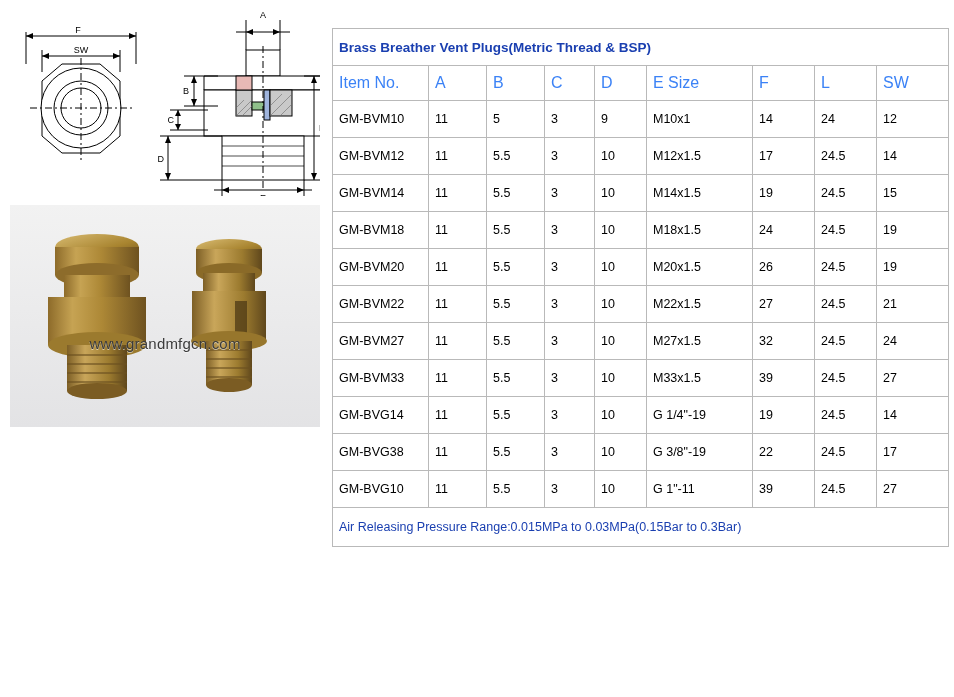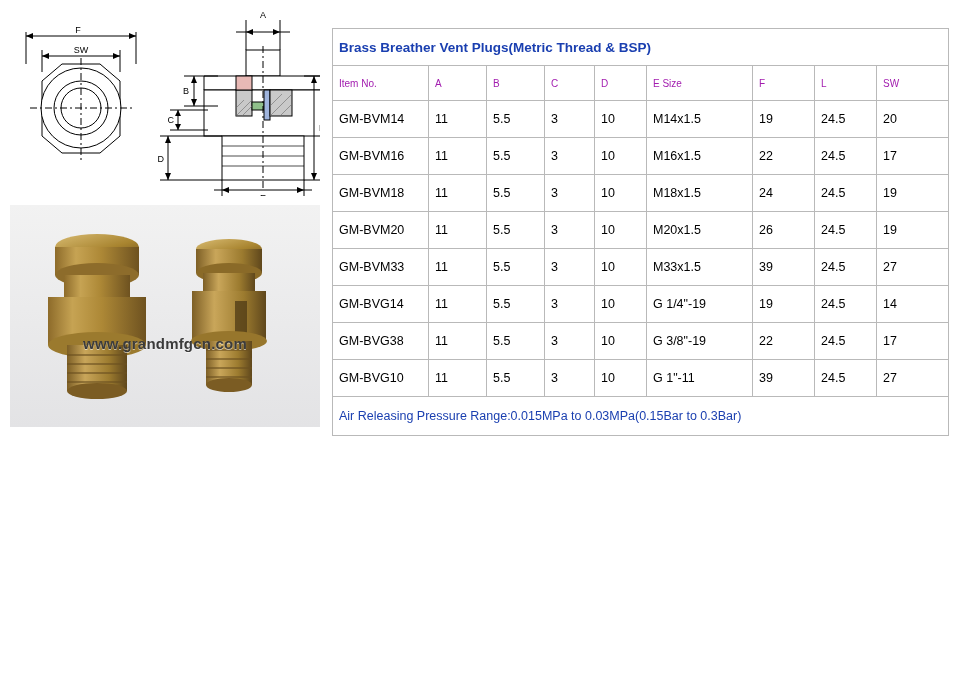--- a/index.html
+++ b/index.html
@@ -96,8 +96,8 @@
     font-size: 13.5px;
   }
   table.spec tr.header-row td {
-    font-size: 10px;
-    color: #a21caf;
+    font-size: 16px;
+    color: #3b82f6;
     height: 34px;
   }
   table.spec tr.note-row td {

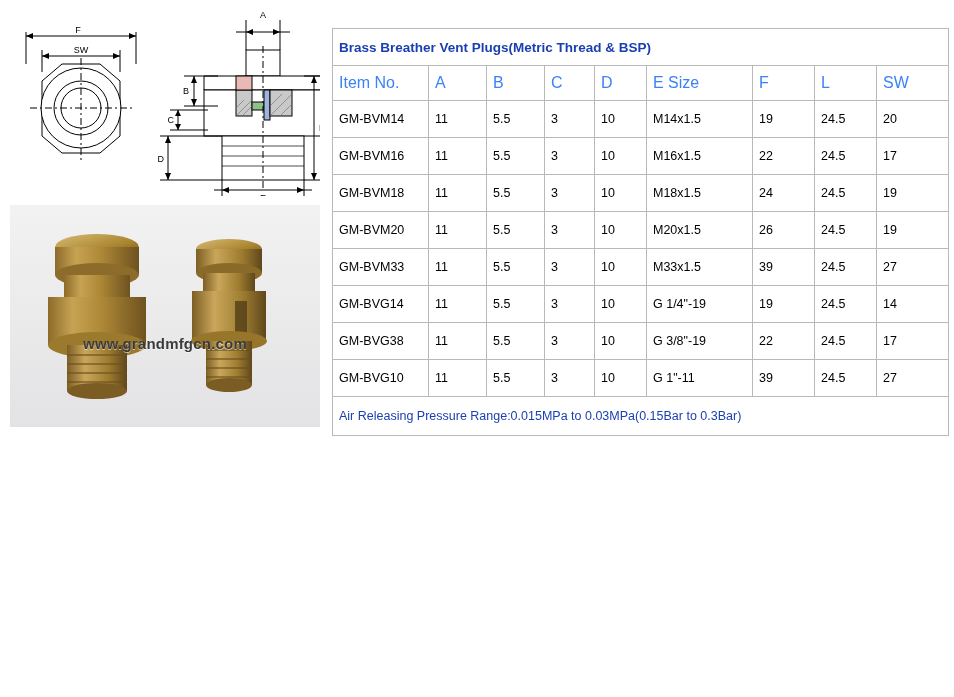--- a/index.html
+++ b/index.html
@@ -335,6 +335,17 @@
         </tr>
 
         <tr>
+          <td>GM-BVM10</td>
+          <td>11</td>
+          <td>5</td>
+          <td>3</td>
+          <td>9</td>
+          <td>M10x1</td>
+          <td>14</td>
+          <td>24</td>
+          <td>12</td>
+        </tr>
+        <tr>
           <td>GM-BVM14</td>
           <td>11</td>
           <td>5.5</td>

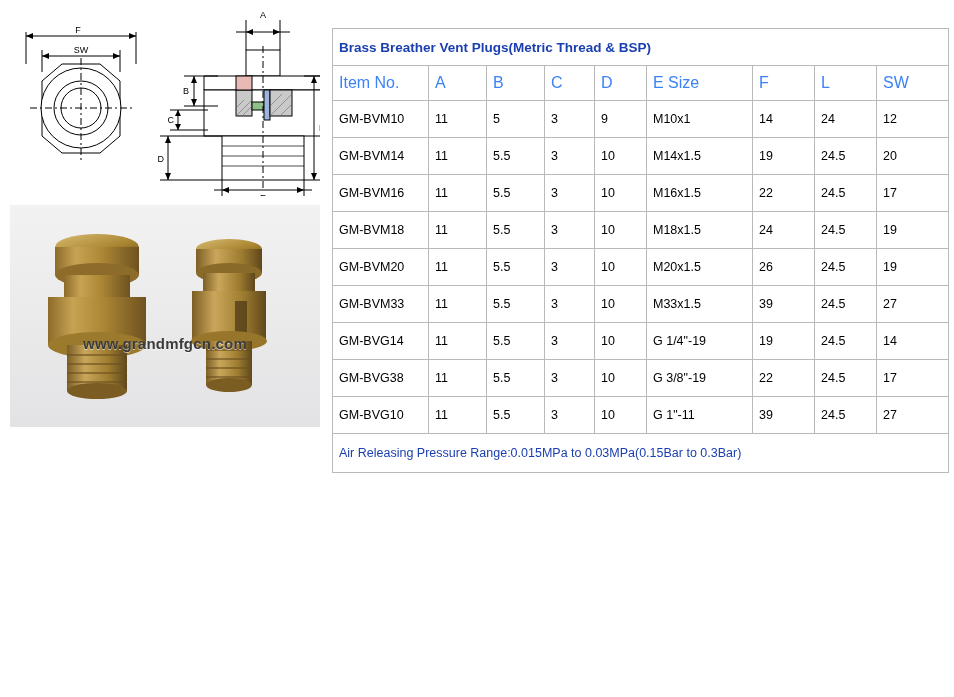--- a/index.html
+++ b/index.html
@@ -346,6 +346,17 @@
           <td>12</td>
         </tr>
         <tr>
+          <td>GM-BVM12</td>
+          <td>11</td>
+          <td>5.5</td>
+          <td>3</td>
+          <td>10</td>
+          <td>M12x1.5</td>
+          <td>17</td>
+          <td>24.5</td>
+          <td>14</td>
+        </tr>
+        <tr>
           <td>GM-BVM14</td>
           <td>11</td>
           <td>5.5</td>

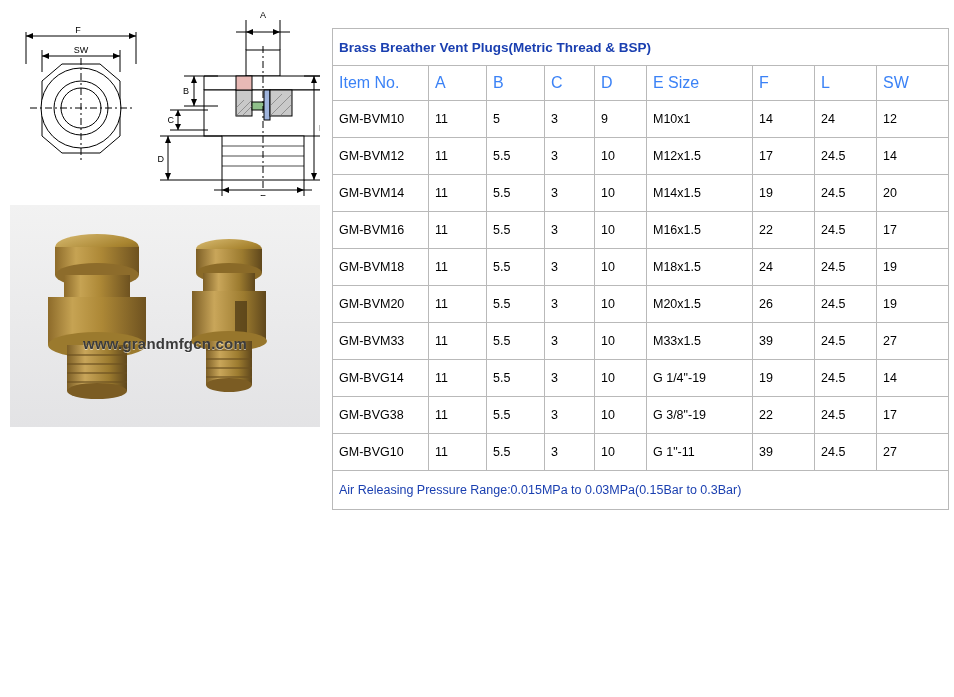--- a/index.html
+++ b/index.html
@@ -365,7 +365,7 @@
           <td>M14x1.5</td>
           <td>19</td>
           <td>24.5</td>
-          <td>20</td>
+          <td>15</td>
         </tr>
         <tr>
           <td>GM-BVM16</td>

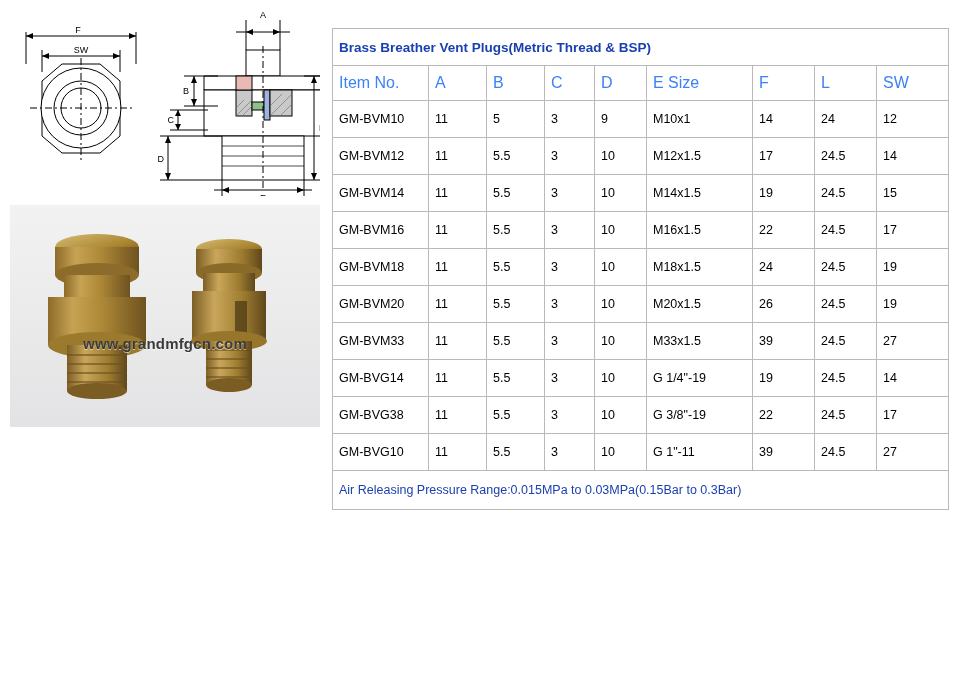--- a/index.html
+++ b/index.html
@@ -368,17 +368,6 @@
           <td>15</td>
         </tr>
         <tr>
-          <td>GM-BVM16</td>
-          <td>11</td>
-          <td>5.5</td>
-          <td>3</td>
-          <td>10</td>
-          <td>M16x1.5</td>
-          <td>22</td>
-          <td>24.5</td>
-          <td>17</td>
-        </tr>
-        <tr>
           <td>GM-BVM18</td>
           <td>11</td>
           <td>5.5</td>

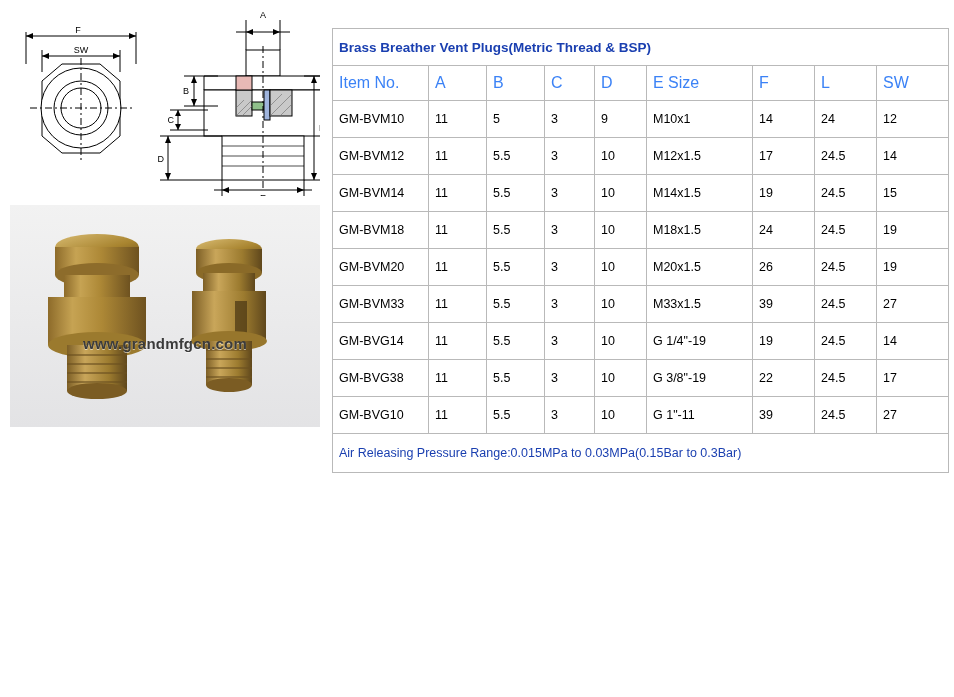--- a/index.html
+++ b/index.html
@@ -390,6 +390,17 @@
           <td>19</td>
         </tr>
         <tr>
+          <td>GM-BVM22</td>
+          <td>11</td>
+          <td>5.5</td>
+          <td>3</td>
+          <td>10</td>
+          <td>M22x1.5</td>
+          <td>27</td>
+          <td>24.5</td>
+          <td>21</td>
+        </tr>
+        <tr>
           <td>GM-BVM33</td>
           <td>11</td>
           <td>5.5</td>

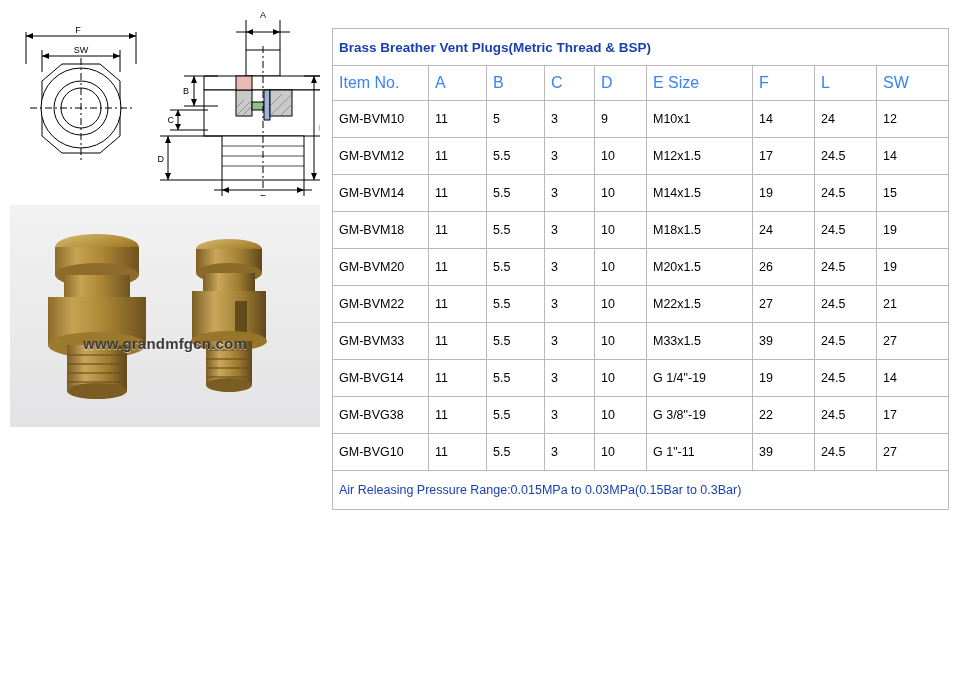--- a/index.html
+++ b/index.html
@@ -58,7 +58,7 @@
     transform: translateX(-50%);
     font-family: "Liberation Sans", sans-serif;
     font-size: 15px;
-    font-weight: bold;
+    font-weight: normal;
     color: #3b3b3b;
     text-shadow: 0 1px 0 rgba(255,255,255,0.55);
     white-space: nowrap;

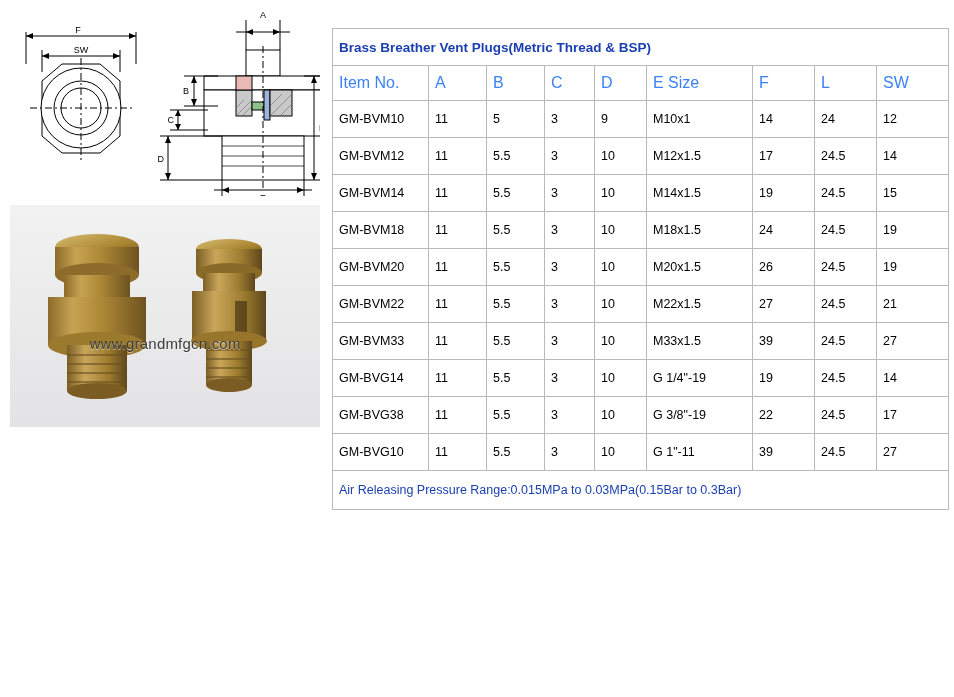--- a/index.html
+++ b/index.html
@@ -401,6 +401,17 @@
           <td>21</td>
         </tr>
         <tr>
+          <td>GM-BVM27</td>
+          <td>11</td>
+          <td>5.5</td>
+          <td>3</td>
+          <td>10</td>
+          <td>M27x1.5</td>
+          <td>32</td>
+          <td>24.5</td>
+          <td>24</td>
+        </tr>
+        <tr>
           <td>GM-BVM33</td>
           <td>11</td>
           <td>5.5</td>

